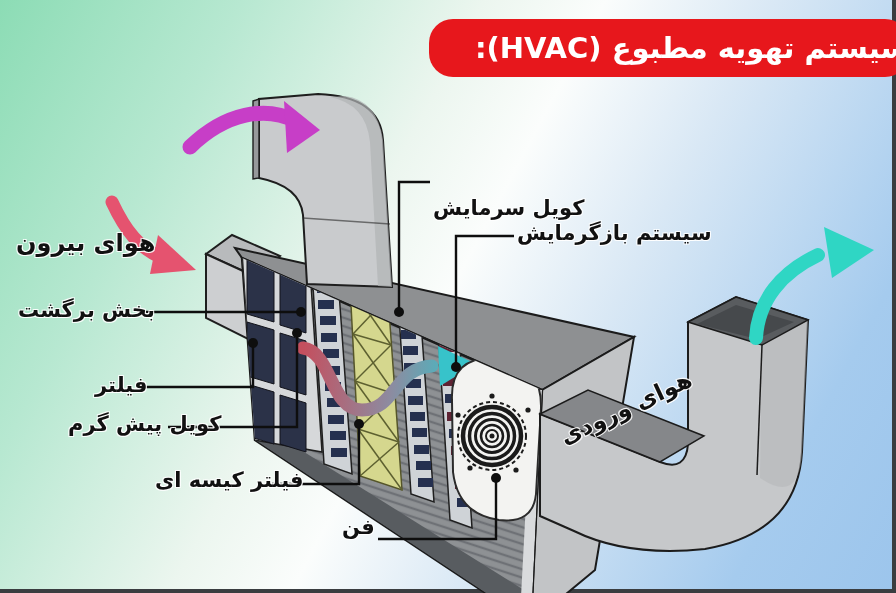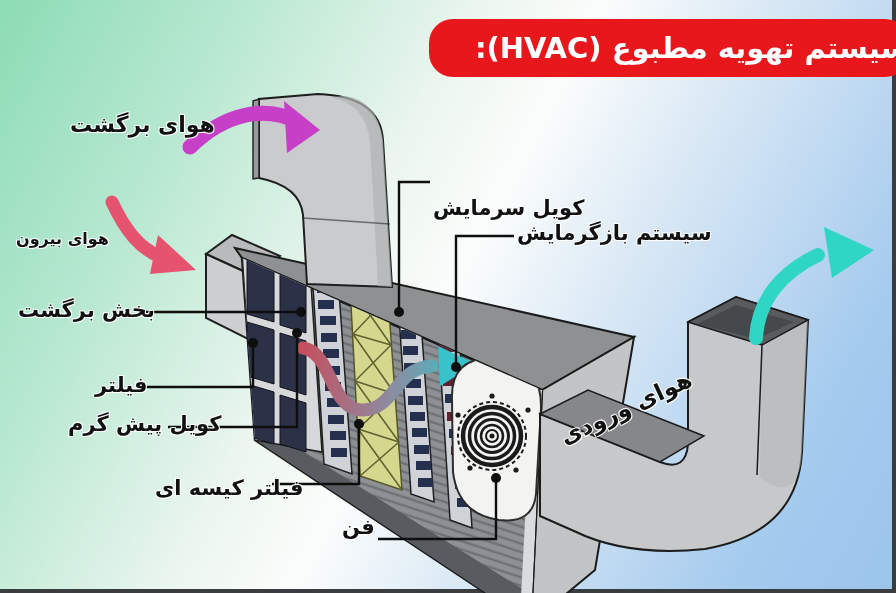--- a/index.html
+++ b/index.html
@@ -228,7 +228,6 @@
     <span>سیستم تهویه مطبوع (HVAC):</span>
   </div>
 
-  <div class="lbl lbl-return">هوای برگشت</div>
   <div class="lbl lbl-outside">هوای بیرون</div>
   <div class="lbl lbl-mixing">بخش برگشت</div>
   <div class="lbl lbl-filter">فیلتر</div>

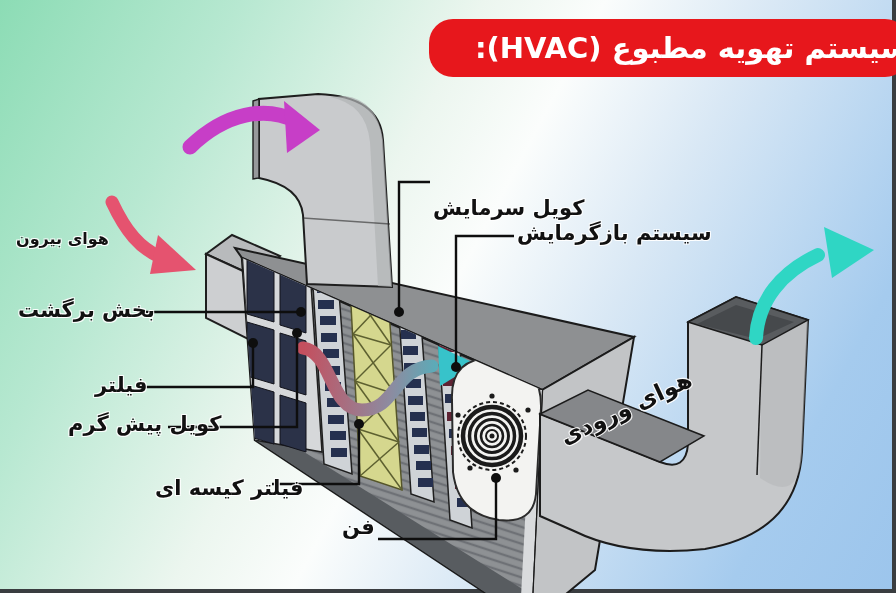--- a/index.html
+++ b/index.html
@@ -21,7 +21,7 @@
                 1px -1px 0 rgba(255,255,255,.85),-1px 1px 0 rgba(255,255,255,.85);
   }
   .lbl-return{left:70px;top:112px;font-size:22px;}
-  .lbl-outside{left:16px;top:229px;font-size:16px;text-align:right;}
+  .lbl-outside{left:16px;top:229px;font-size:24px;text-align:right;}
   .lbl-mixing{left:18px;top:298px;}
   .lbl-filter{left:95px;top:373px;}
   .lbl-preheat{left:68px;top:412px;}

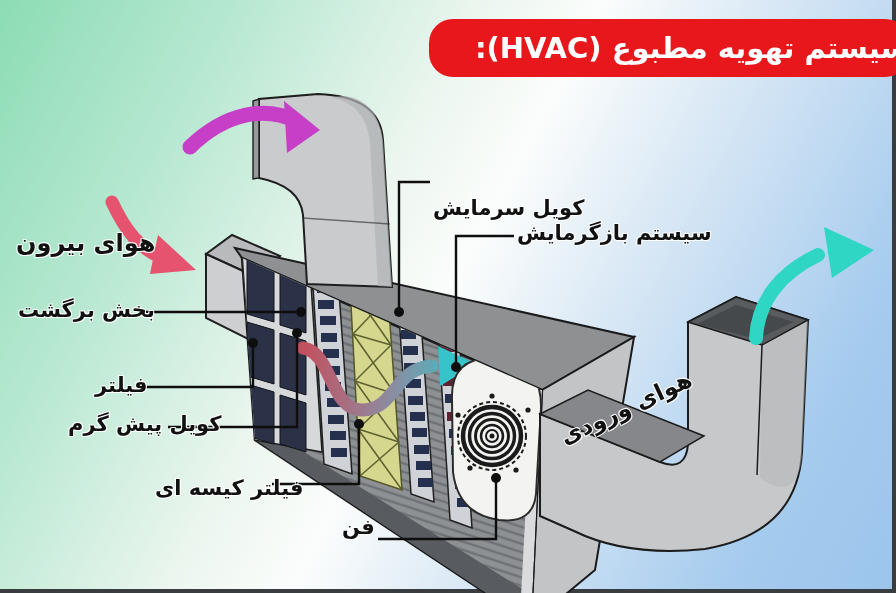--- a/index.html
+++ b/index.html
@@ -25,7 +25,7 @@
   .lbl-mixing{left:18px;top:298px;}
   .lbl-filter{left:95px;top:373px;}
   .lbl-preheat{left:68px;top:412px;}
-  .lbl-bagfilter{left:155px;top:468px;margin-top:8px;}
+  .lbl-bagfilter{left:155px;top:468px;}
   .lbl-fan{left:342px;top:515px;}
   .lbl-cooling{left:433px;top:161px;margin-top:35px;}
   .lbl-reheat{left:517px;top:221px;}

